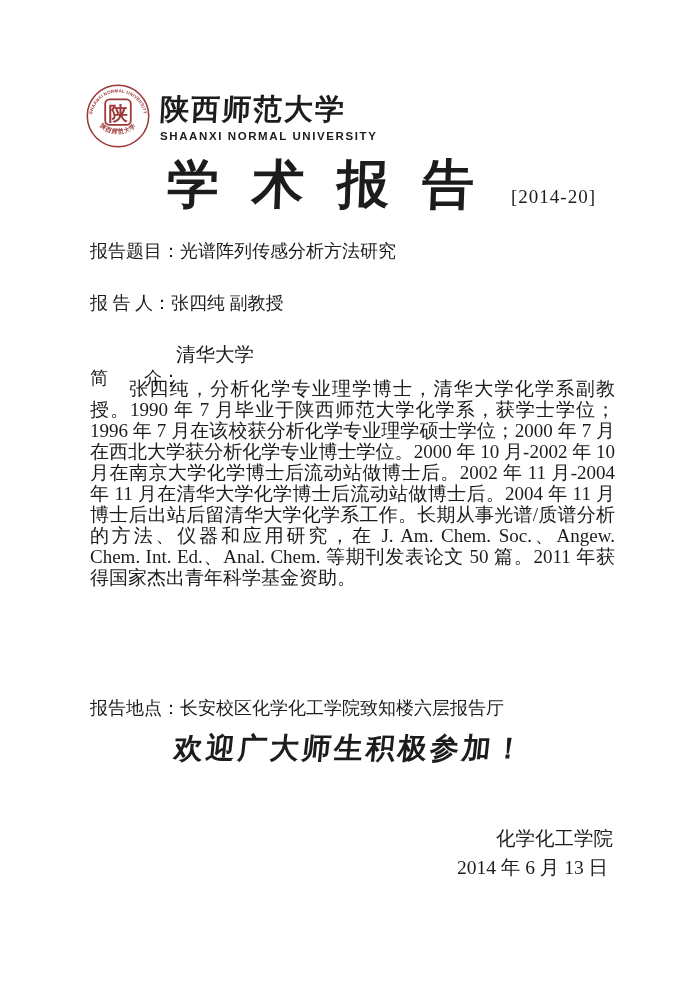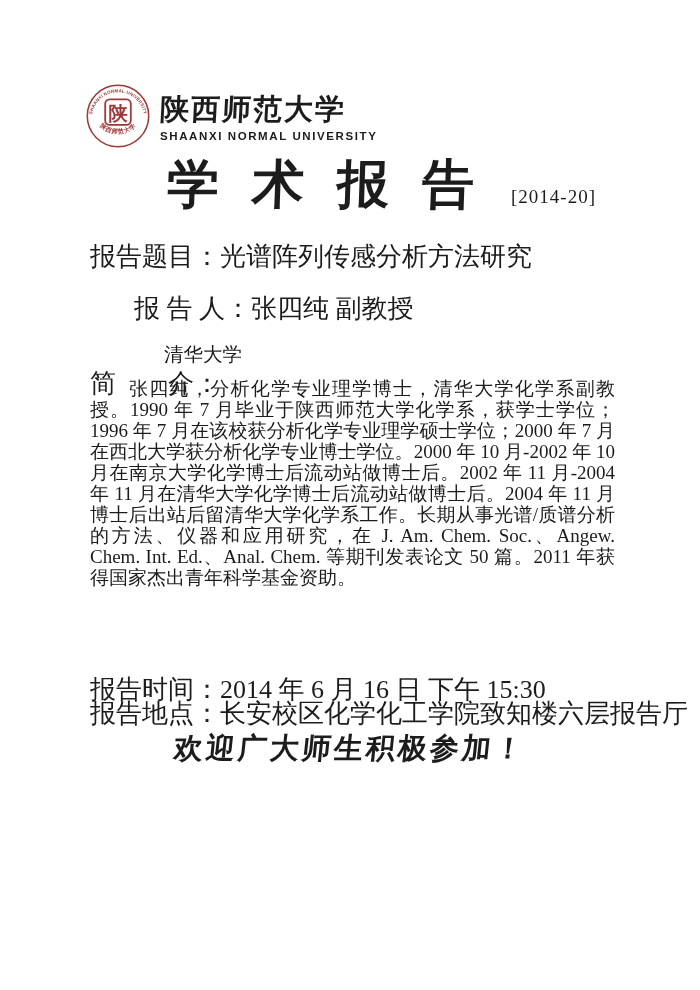--- a/index.html
+++ b/index.html
@@ -61,7 +61,7 @@
   }
 
   
-  .line { position: absolute; left: 90px; font-size: 26px; white-space: nowrap; }
+  .line { position: absolute; left: 90px; font-size: 18px; white-space: nowrap; }
   .field-topic   { top: 239px; }
   .field-speaker { top: 291px; margin-left: 44px; }
   .affiliation   { position: absolute; left: 164px; top: 341px; font-size: 19.5px; white-space: nowrap; }

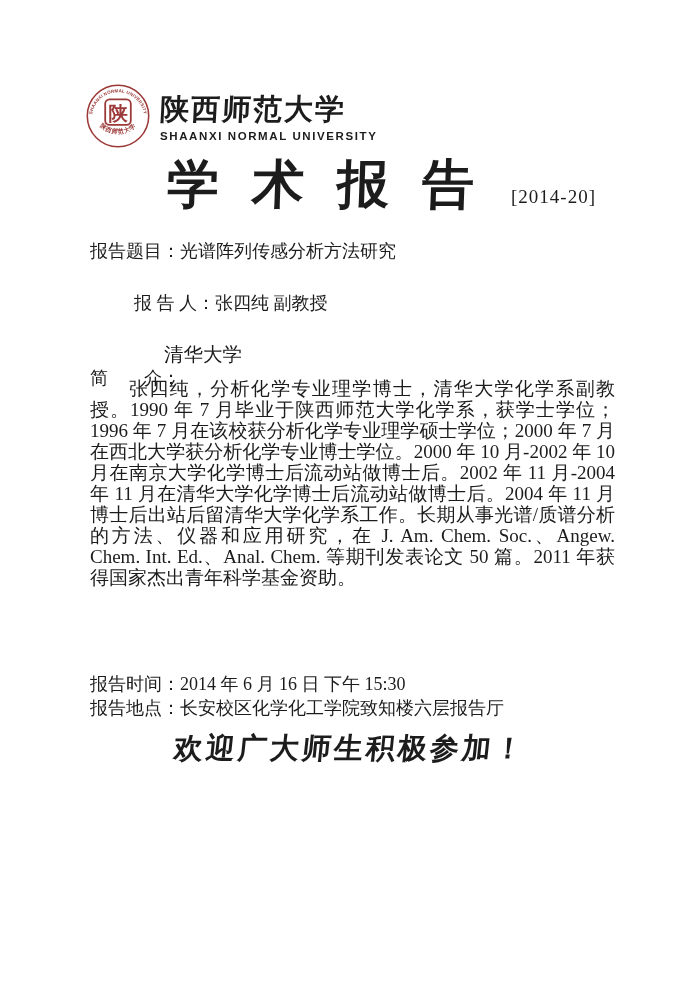--- a/index.html
+++ b/index.html
@@ -63,7 +63,7 @@
   
   .line { position: absolute; left: 90px; font-size: 18px; white-space: nowrap; }
   .field-topic   { top: 239px; }
-  .field-speaker { top: 291px; margin-left: 44px; }
+  .field-speaker { top: 291px; }
   .affiliation   { position: absolute; left: 164px; top: 341px; font-size: 19.5px; white-space: nowrap; }
   .intro-label   { top: 366px; font-family: Liberation Mono, monospace; }
 

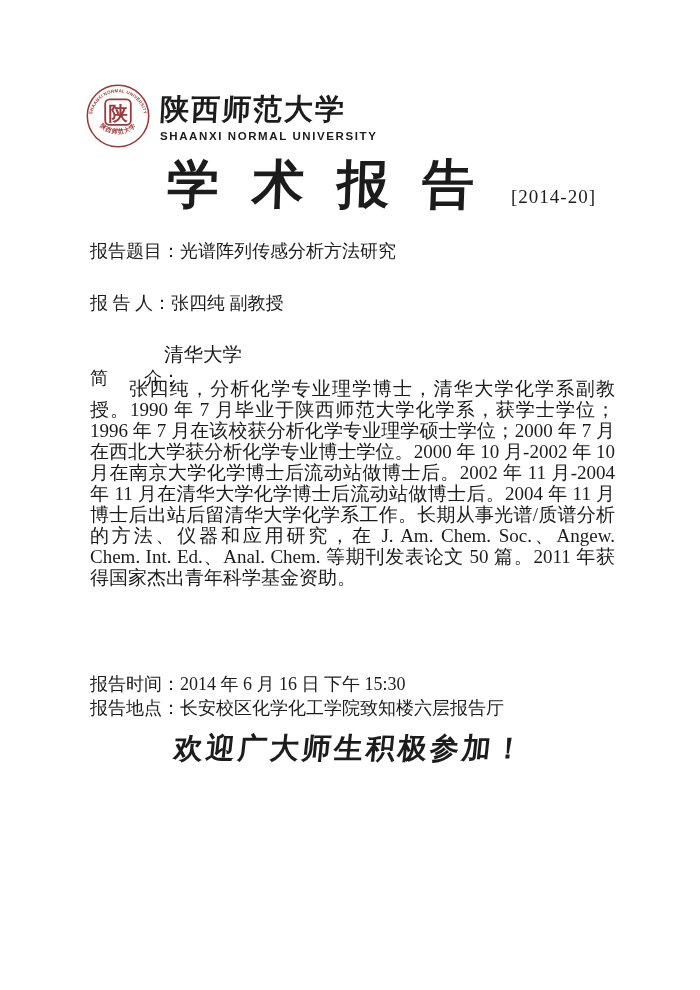--- a/index.html
+++ b/index.html
@@ -64,7 +64,7 @@
   .line { position: absolute; left: 90px; font-size: 18px; white-space: nowrap; }
   .field-topic   { top: 239px; }
   .field-speaker { top: 291px; }
-  .affiliation   { position: absolute; left: 164px; top: 341px; font-size: 19.5px; white-space: nowrap; }
+  .affiliation   { position: absolute; left: 176px; top: 341px; font-size: 19.5px; white-space: nowrap; }
   .intro-label   { top: 366px; font-family: Liberation Mono, monospace; }
 
   .intro-para {

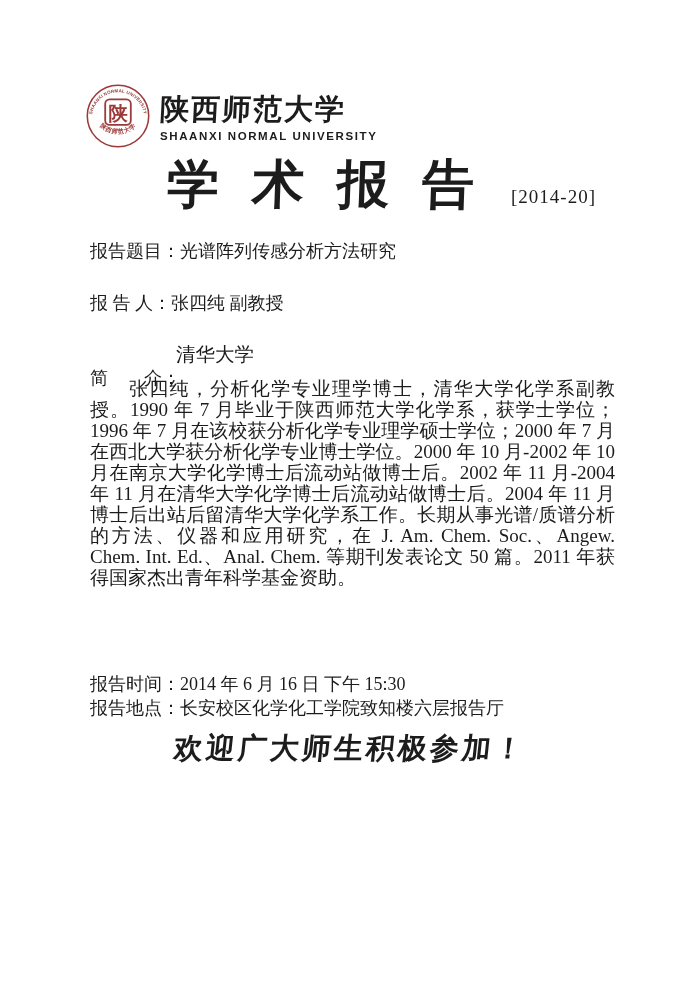--- a/index.html
+++ b/index.html
@@ -136,7 +136,6 @@
 
   <div class="intro-para">张四纯，分析化学专业理学博士，清华大学化学系副教授。1990 年 7 月毕业于陕西师范大学化学系，获学士学位；1996 年 7 月在该校获分析化学专业理学硕士学位；2000 年 7 月在西北大学获分析化学专业博士学位。2000 年 10 月-2002 年 10 月在南京大学化学博士后流动站做博士后。2002 年 11 月-2004 年 11 月在清华大学化学博士后流动站做博士后。2004 年 11 月博士后出站后留清华大学化学系工作。长期从事光谱/质谱分析的方法、仪器和应用研究，在 J. Am. Chem. Soc.、Angew. Chem. Int. Ed.、Anal. Chem. 等期刊发表论文 50 篇。2011 年获得国家杰出青年科学基金资助。</div>
 
-  <div class="line field-time"><span>报告时间：</span><span>2014 年 6 月 16 日  下午 15:30</span></div>
 
   <div class="line field-place"><span>报告地点：</span><span>长安校区化学化工学院致知楼六层报告厅</span></div>
 

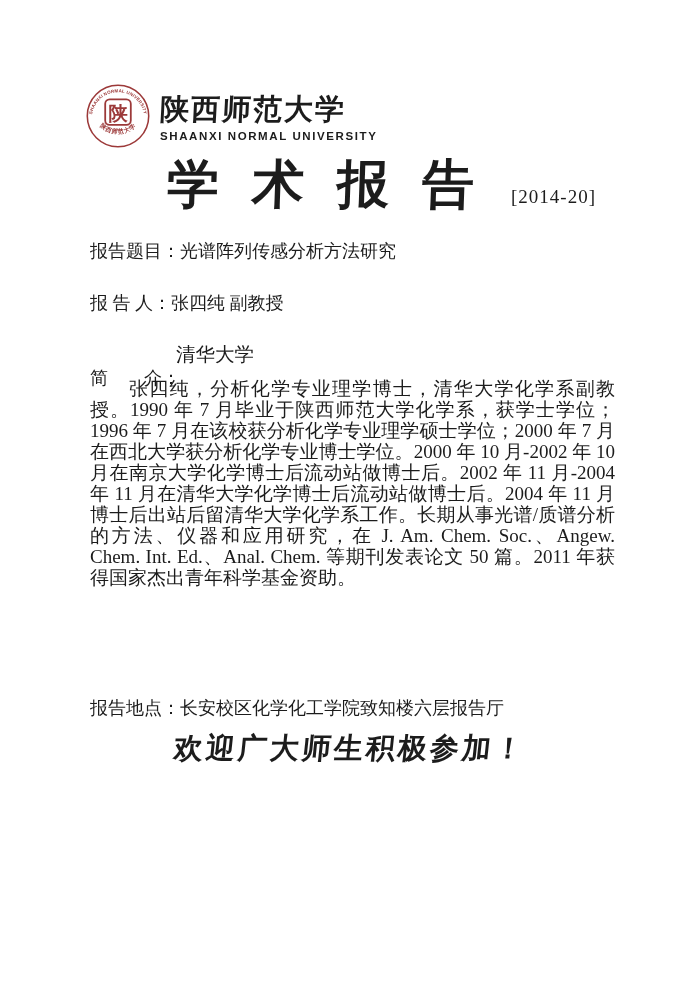--- a/index.html
+++ b/index.html
@@ -141,6 +141,7 @@
 
   <div class="welcome">欢迎广大师生积极参加！</div>
 
+  <div class="sig-org">化学化工学院</div>
 
 </div>
 

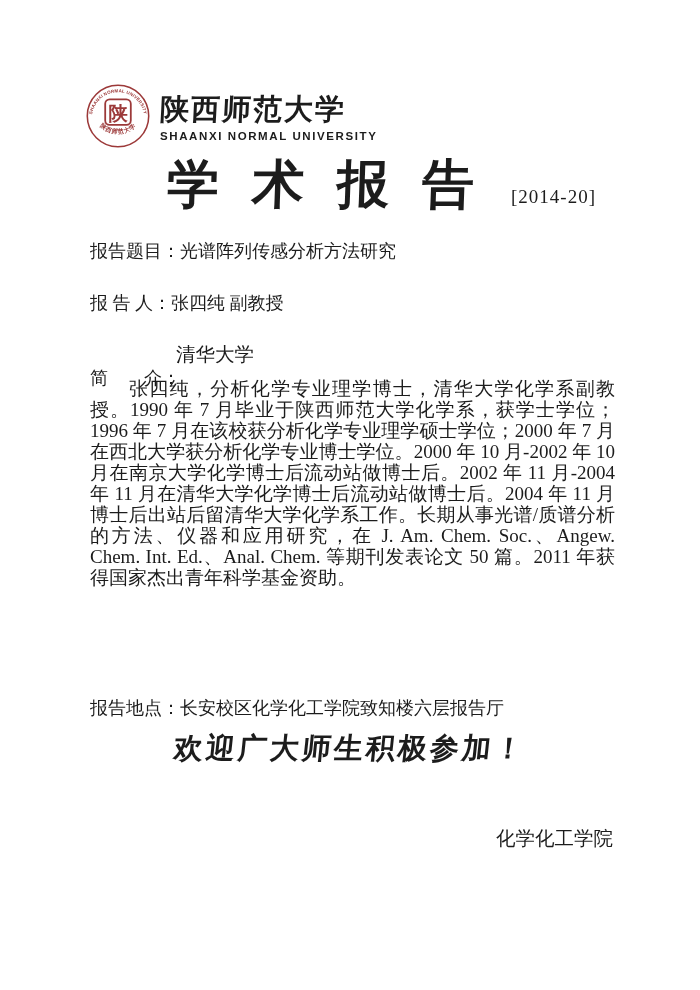--- a/index.html
+++ b/index.html
@@ -142,6 +142,7 @@
   <div class="welcome">欢迎广大师生积极参加！</div>
 
   <div class="sig-org">化学化工学院</div>
+  <div class="sig-date">2014 年 6 月 13 日</div>
 
 </div>
 

